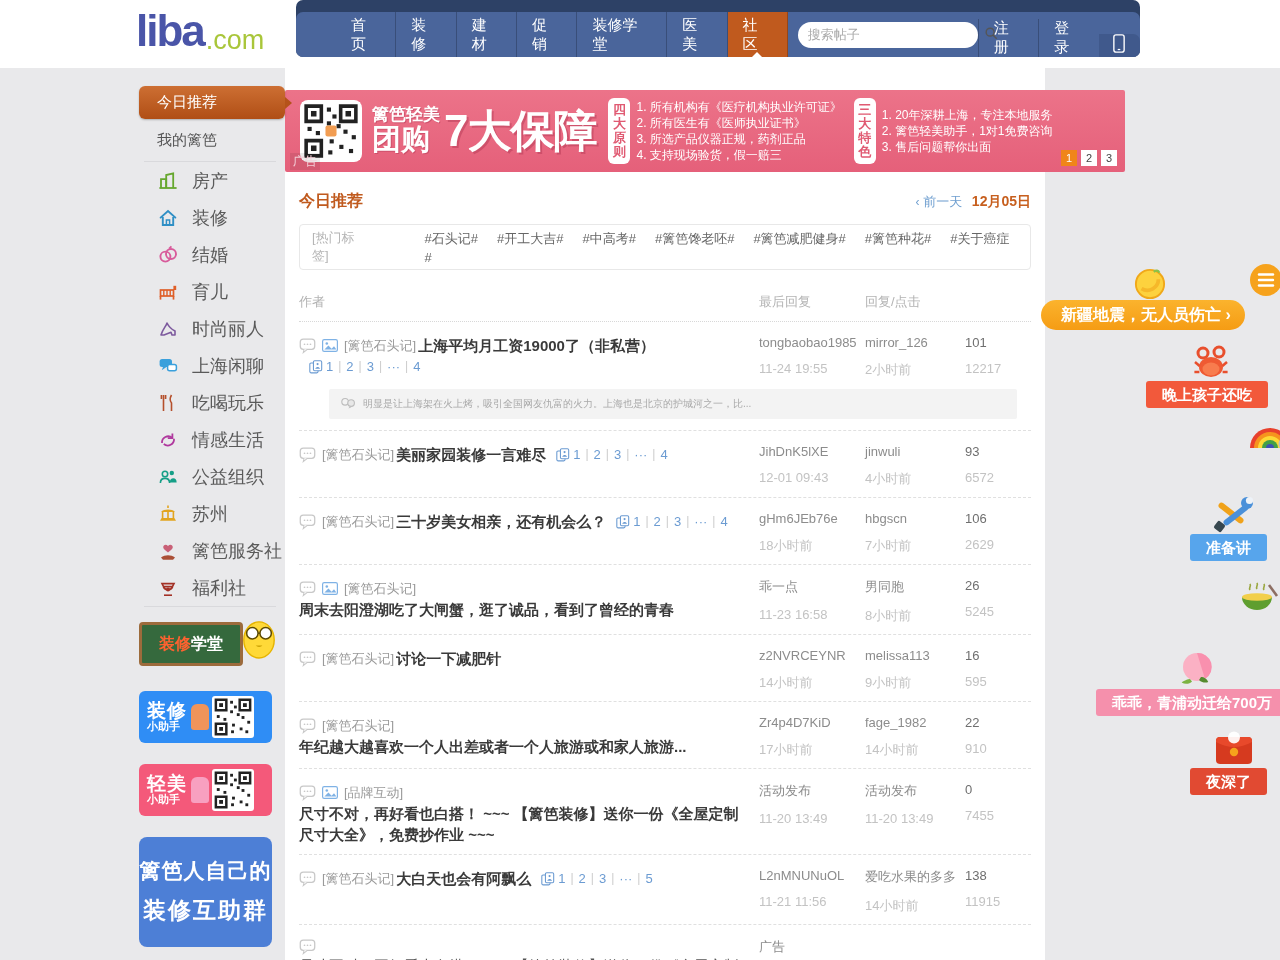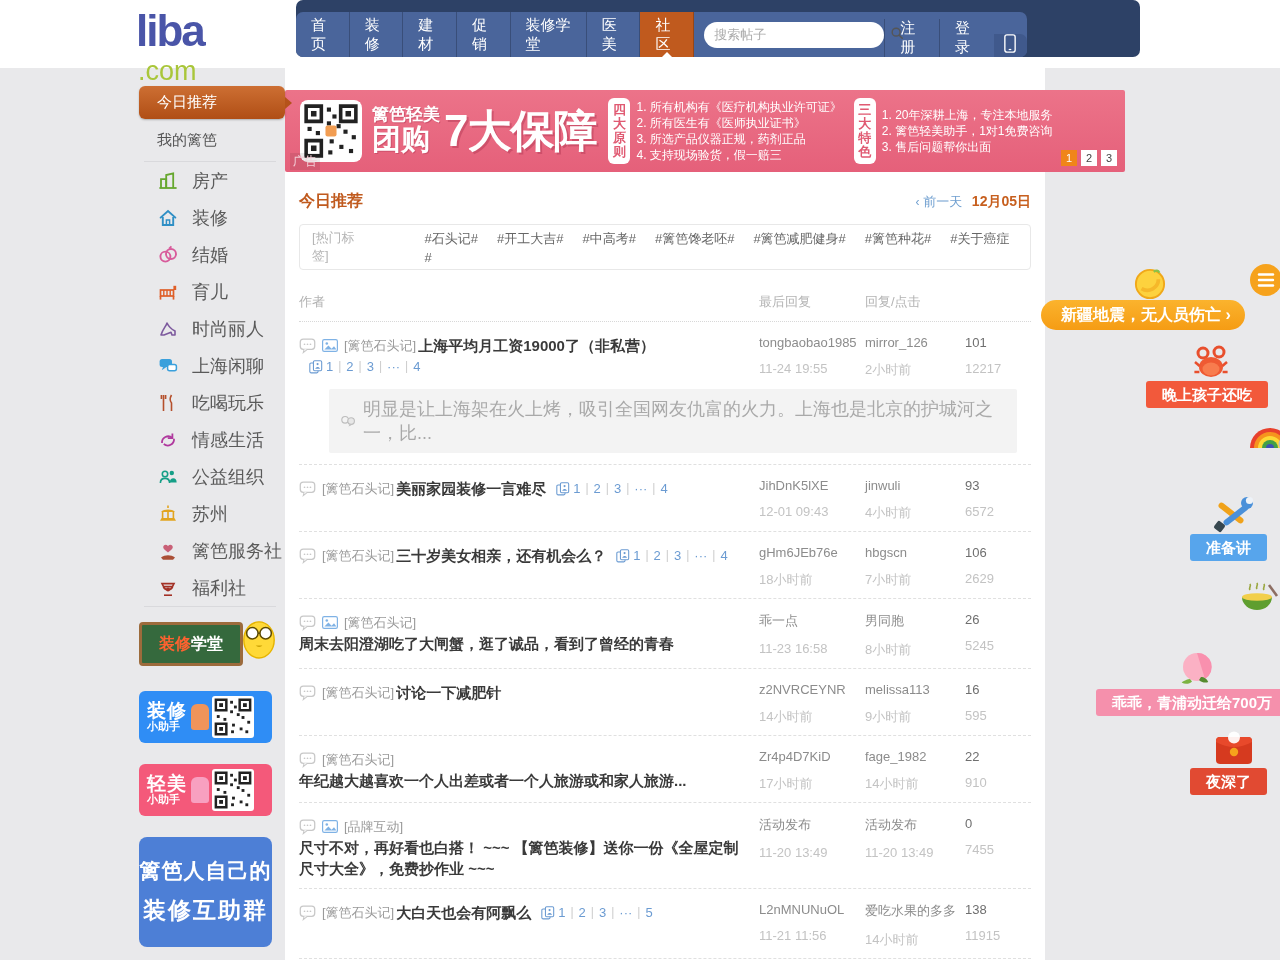--- a/index.html
+++ b/index.html
@@ -9,7 +9,7 @@
 
   
   .topbar { position:absolute; top:0; left:0; width:1280px; height:68px; background:#fff; z-index:3; }
-  .logo { position:absolute; left:136px; top:6px; display:flex; align-items:flex-start; cursor:pointer;flex-direction:column; }
+  .logo { position:absolute; left:136px; top:6px; display:flex; align-items:flex-end; cursor:pointer; }
   .logo-main { font-size:44px; font-weight:bold; color:#4a55a8; letter-spacing:-2px; }
   .logo-suffix { font-size:27px; color:#a9c63a; font-weight:normal; margin-left:2px; }
 

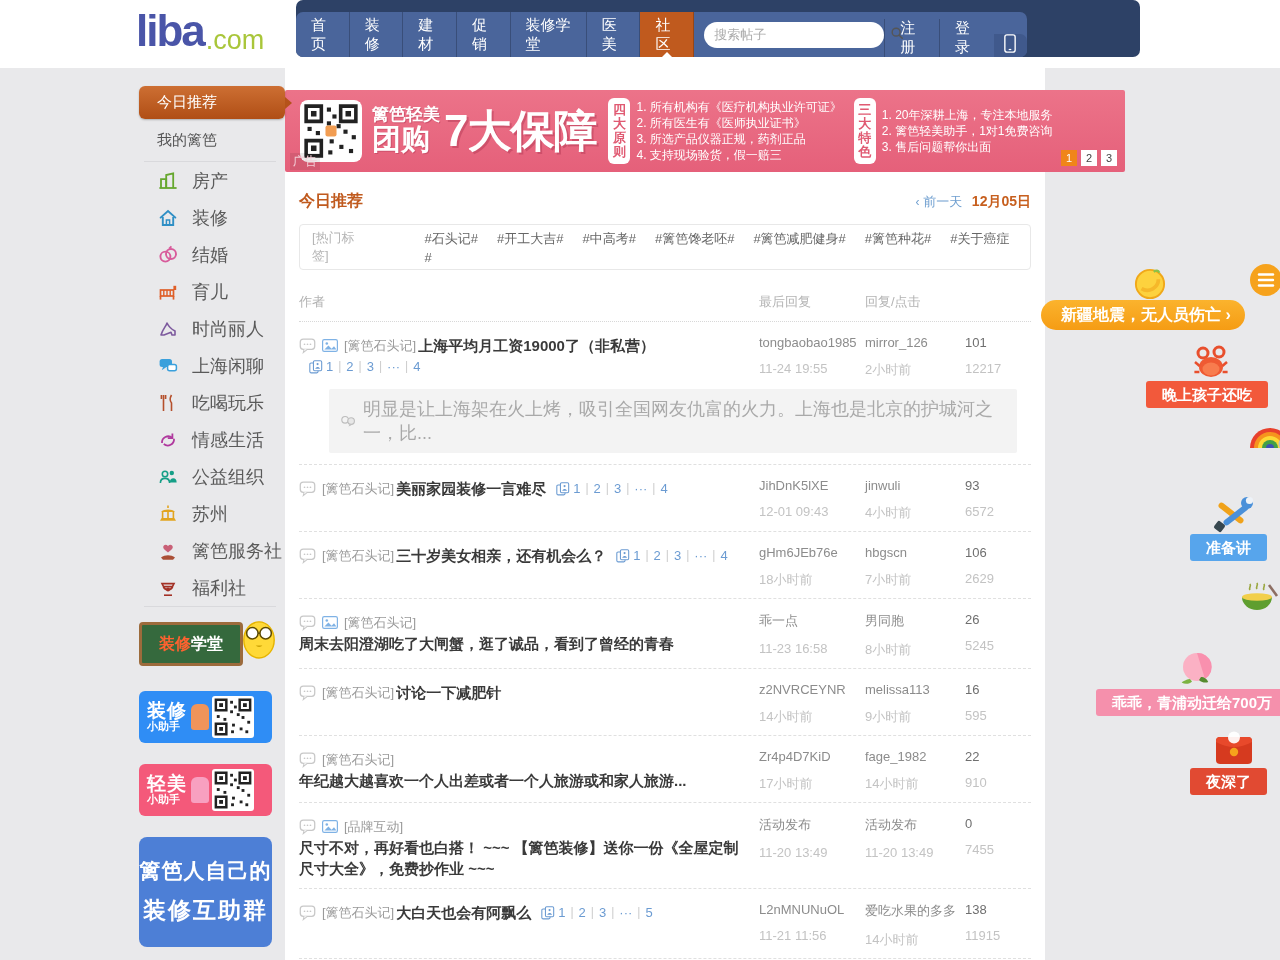--- a/index.html
+++ b/index.html
@@ -14,7 +14,7 @@
   .logo-suffix { font-size:27px; color:#a9c63a; font-weight:normal; margin-left:2px; }
 
   .navbar { position:absolute; left:296px; top:0; width:844px; height:57px; background:#2d4166; border-radius:7px; }
-  .navbar-inner { position:absolute; left:0; top:12px; width:731px; height:45px; background:#4a659b; border-radius:7px; display:flex; align-items:stretch; }
+  .navbar-inner { position:absolute; left:0; top:12px; width:844px; height:45px; background:#4a659b; border-radius:7px; display:flex; align-items:stretch;padding-left:40px; }
   .nav-item { padding:0 15px; color:#fff; font-size:15px; display:flex; align-items:center; border-right:1px solid rgba(0,0,0,.22); cursor:pointer; position:relative; }
   .nav-item.active { background:#c05a1e; }
   .nav-item.active::after { content:''; position:absolute; bottom:0; left:50%; margin-left:-5px; border-left:5px solid transparent; border-right:5px solid transparent; border-bottom:5px solid #fff; }

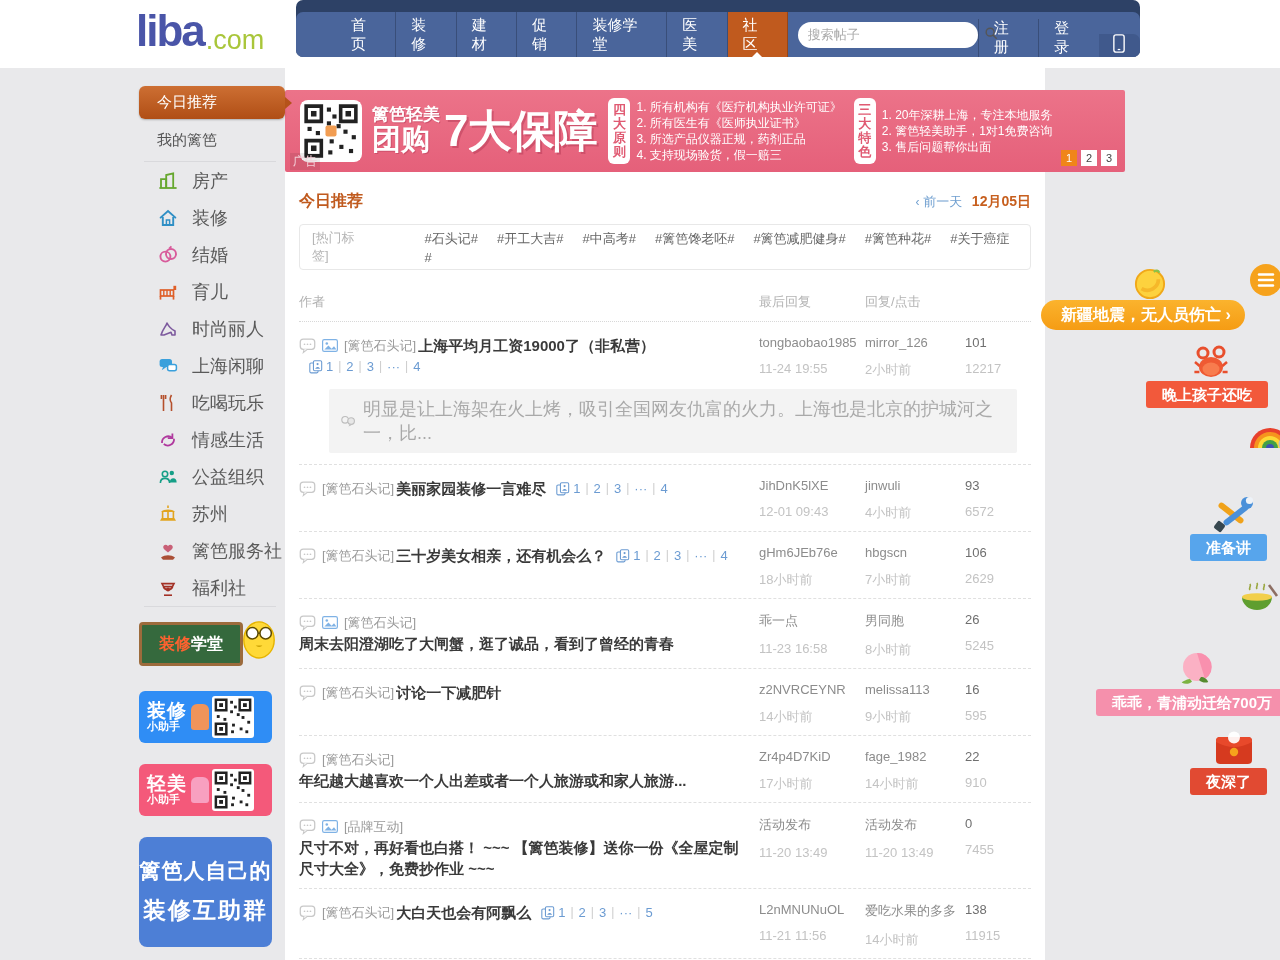--- a/index.html
+++ b/index.html
@@ -100,7 +100,7 @@
   .meta-l2 { color:#c3c3c3; font-size:13px; margin-top:11px; }
   .cnt-l1 { color:#6f6f6f; font-size:13px; }
   .cnt-l2 { color:#c3c3c3; font-size:13px; margin-top:11px; }
-  .quote { margin:10px 14px 2px 30px; background:#f3f3f3; padding:8px 12px; color:#a9a9a9; font-size:18px; display:flex; align-items:center; gap:7px; border-radius:2px;justify-content:space-between; }
+  .quote { margin:10px 14px 2px 30px; background:#f3f3f3; padding:8px 12px; color:#a9a9a9; font-size:10px; display:flex; align-items:center; gap:7px; border-radius:2px; }
 
   
   .float { position:absolute; display:flex; align-items:center; z-index:6; cursor:pointer;flex-direction:column; }

